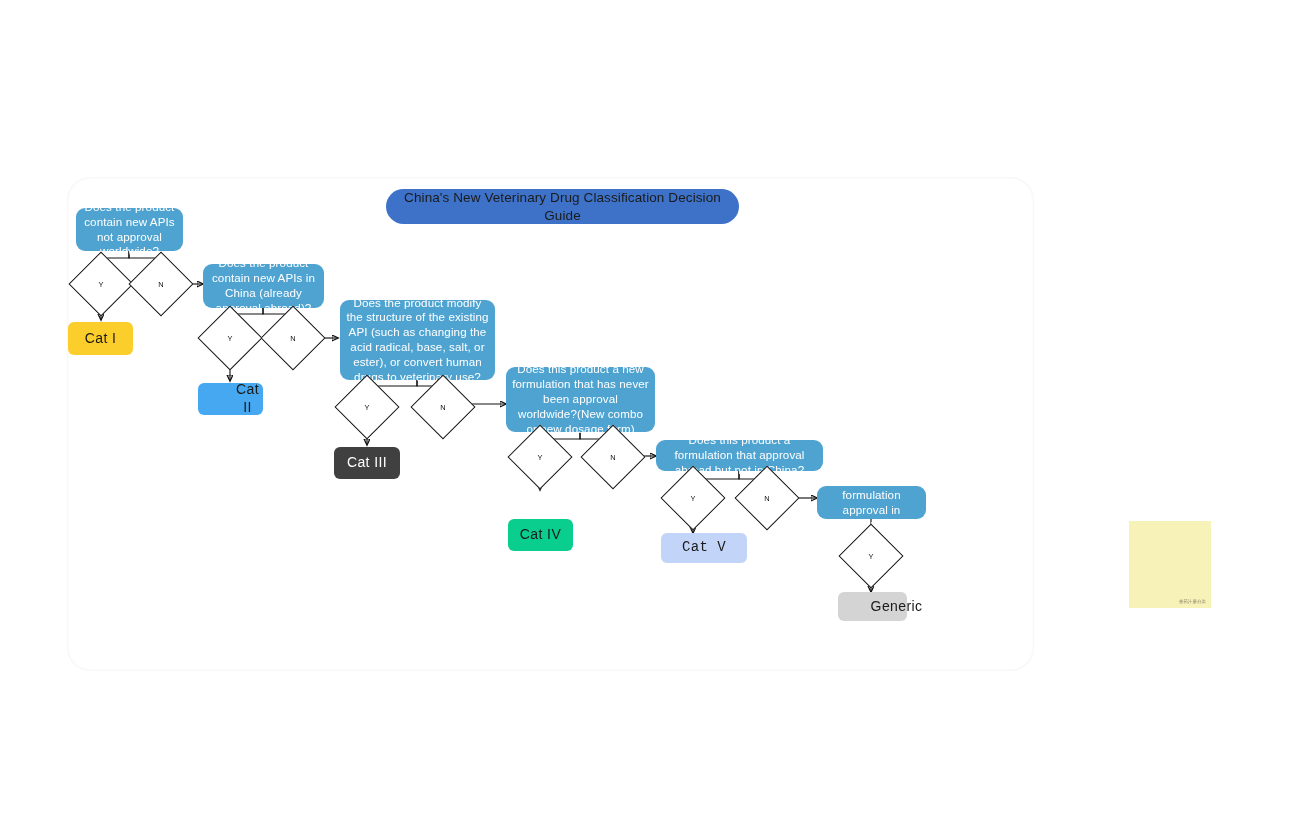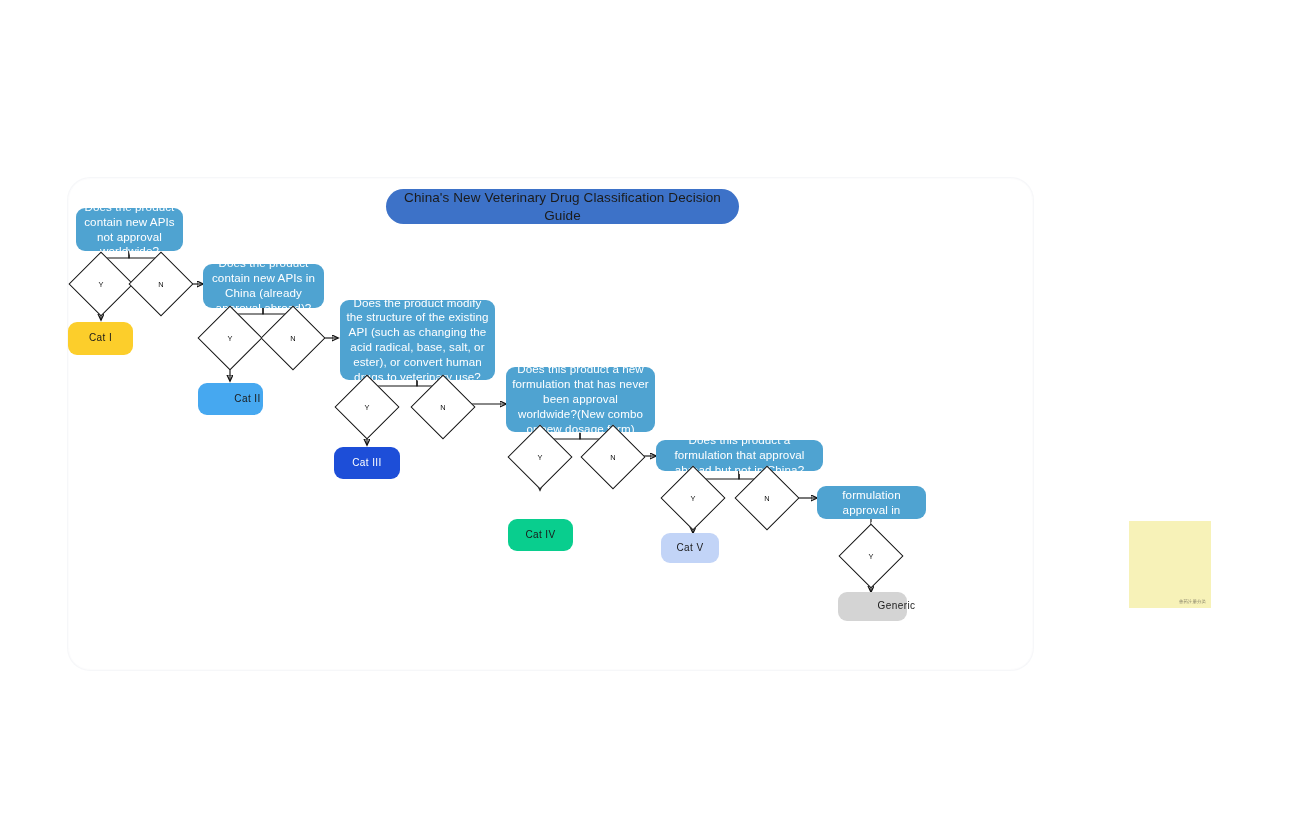--- a/index.html
+++ b/index.html
@@ -46,9 +46,10 @@
     padding:4px 6px;
   }
   .term-node{
-    font-size:10px;
+    font-size:14px;
     color:#1a1a1a;
     letter-spacing:.4px;
+    border-radius:6px;
   }
   .cat1{background:#FCCE2B;}
   .cat2{background:#46A8F0;}

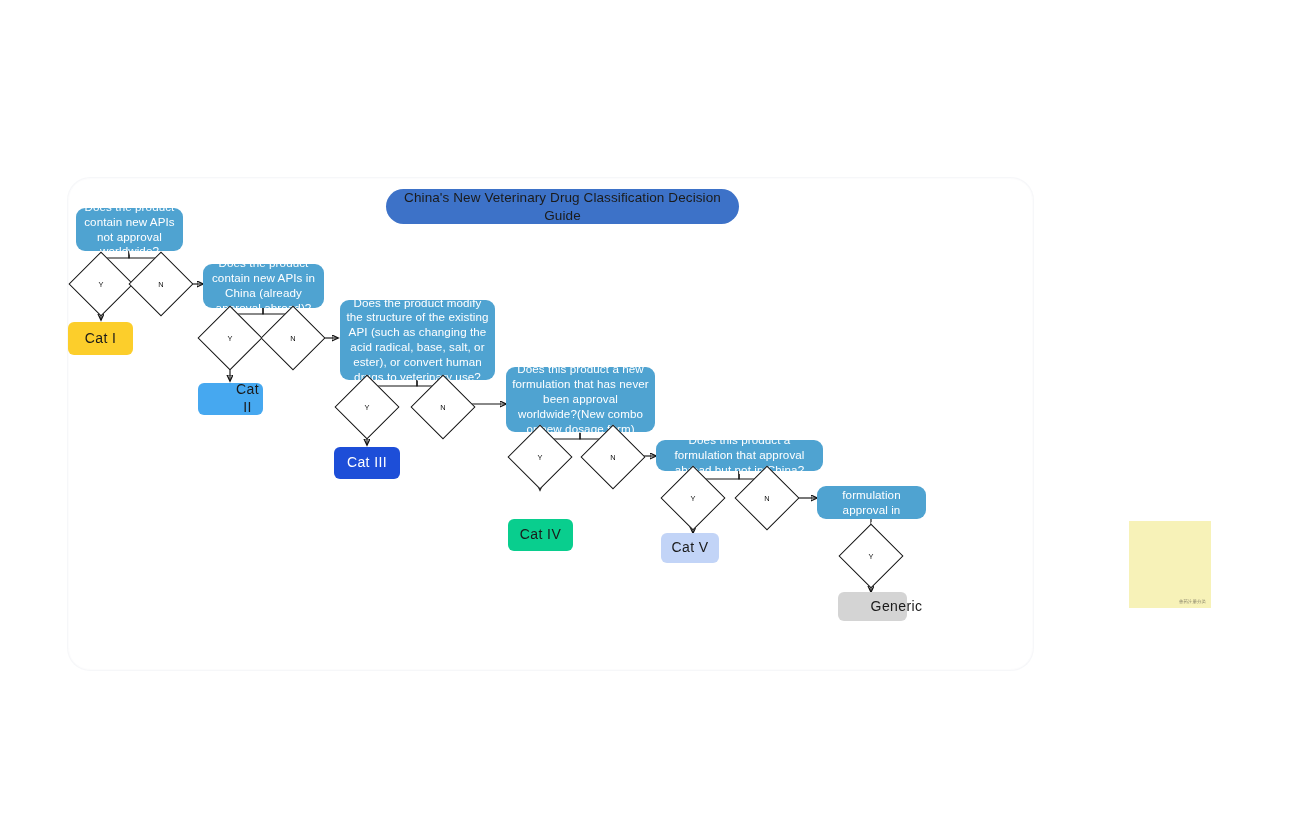--- a/index.html
+++ b/index.html
@@ -53,7 +53,7 @@
   }
   .cat1{background:#FCCE2B;}
   .cat2{background:#46A8F0;}
-  .cat3{background:#1d4ed8;color:#ffffff;}
+  .cat3{background:#404040;color:#ffffff;}
   .cat4{background:#09CE8E;}
   .cat5{background:#C2D4F7;}
   .generic{background:#D4D4D4;padding-left:48px;}

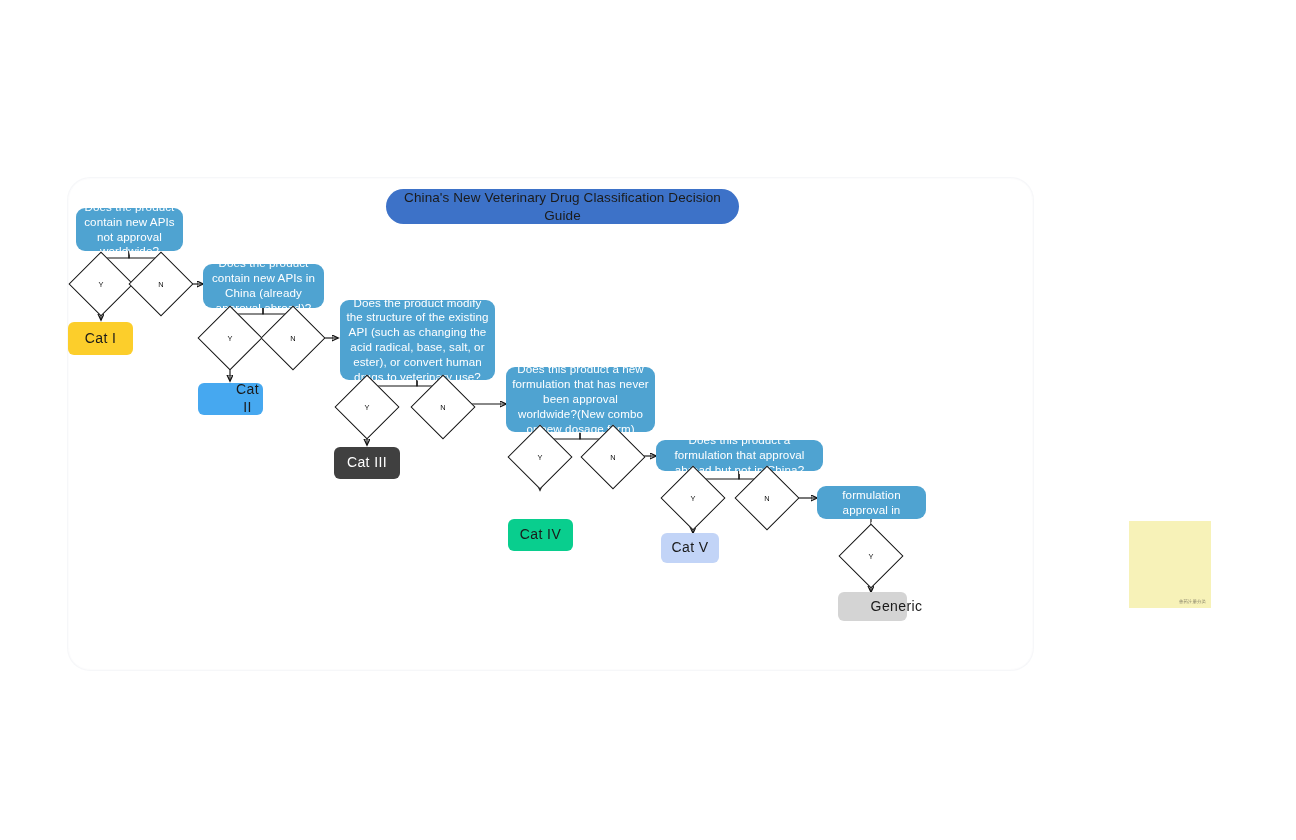--- a/index.html
+++ b/index.html
@@ -221,7 +221,7 @@
 
   <div class="node term-node cat4" style="left:508px;top:519px;width:65px;height:32px;">Cat IV</div>
 
-  <div class="node term-node cat5" style="left:661px;top:533px;width:58px;height:30px;">Cat  V</div>
+  <div class="node term-node cat5" style="left:661px;top:533px;width:86px;height:30px;font-family:Liberation Mono, monospace;">Cat  V</div>
 
   <div class="node term-node generic" style="left:838px;top:592px;width:69px;height:29px;">Generic</div>
 

